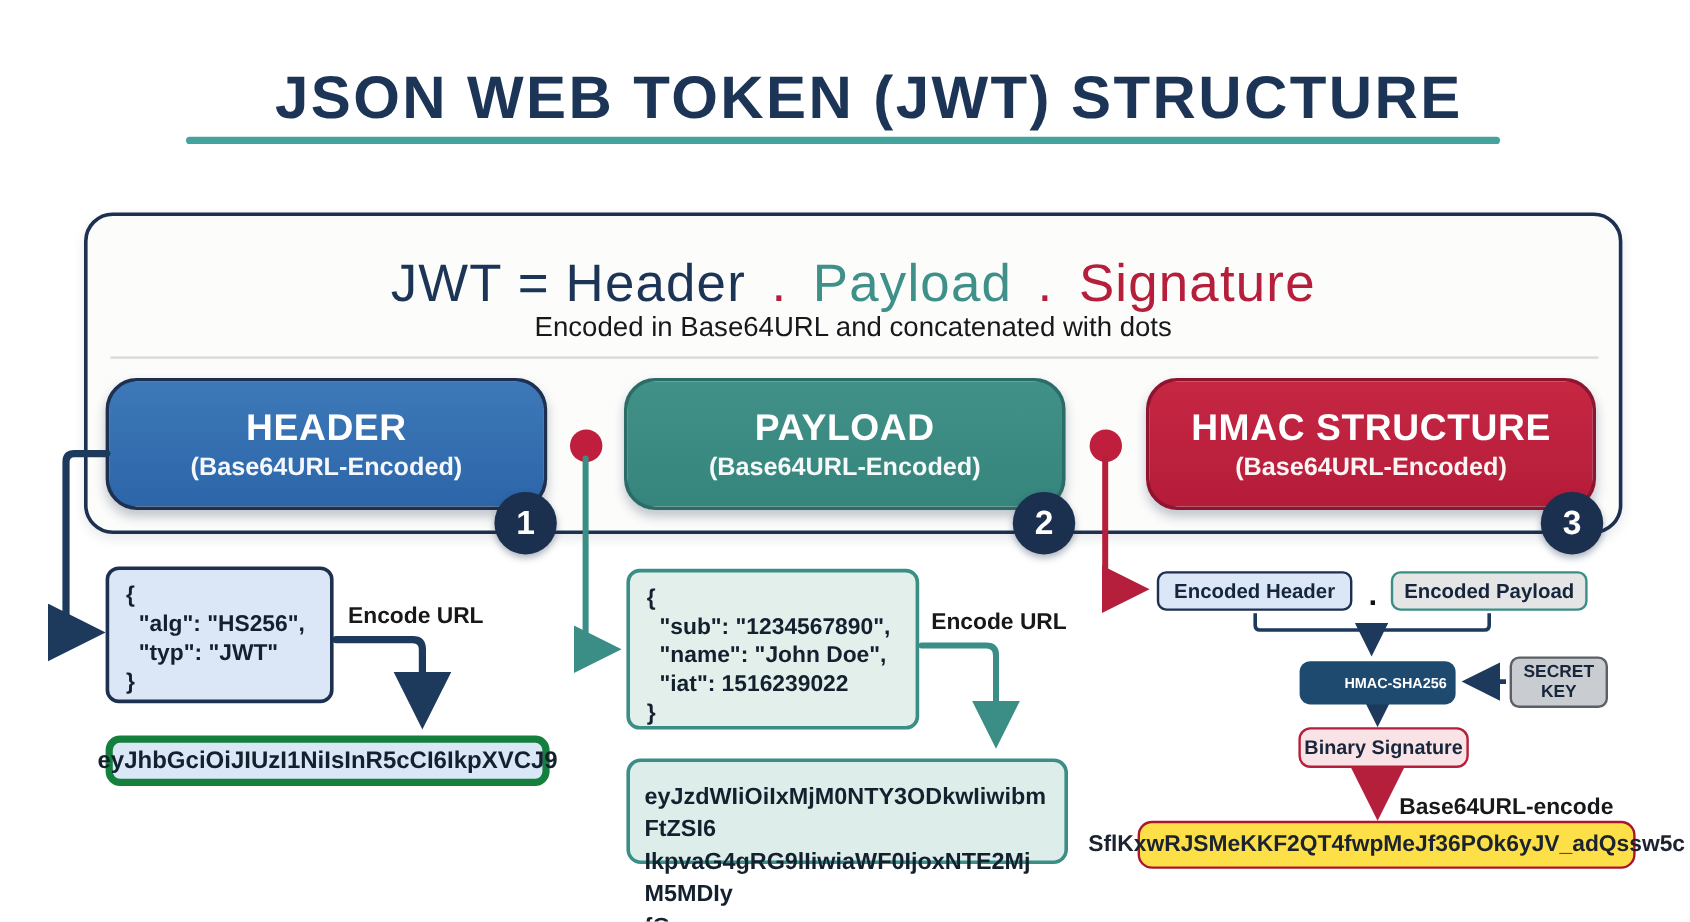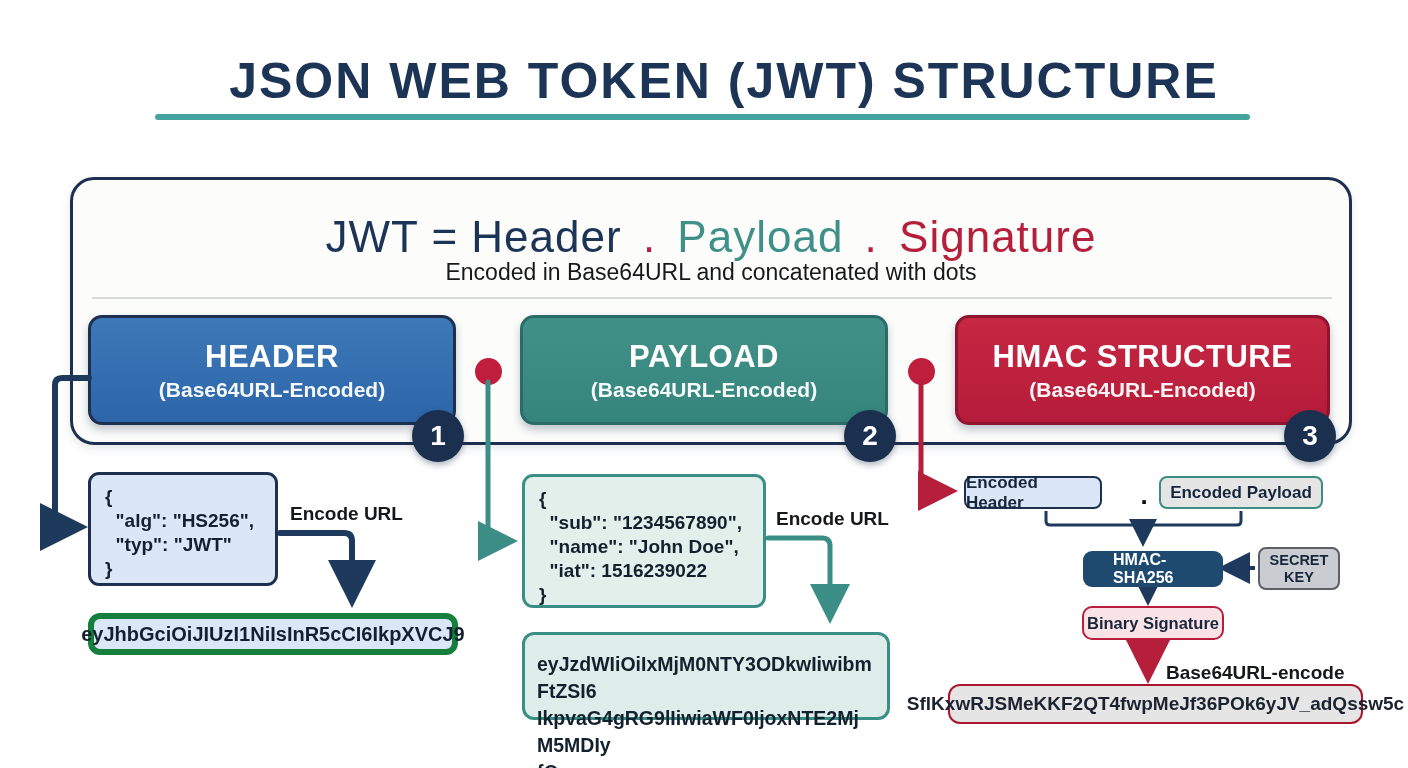--- a/index.html
+++ b/index.html
@@ -26,7 +26,7 @@
   .divider { position:absolute; left:92px; top:297px; width:1240px; height:2px; background:#d7dbdb; }
 
   
-  .stage-block { position:absolute; top:315px; height:110px; border-radius:14px;
+  .stage-block { position:absolute; top:315px; height:110px; border-radius:26px;
     color:#ffffff; text-align:center; padding-top:22px;
     box-shadow:0 5px 9px rgba(20,40,70,.25); }
   .stage-block .bt { font-size:31px; font-weight:800; letter-spacing:.5px; line-height:1.1; }

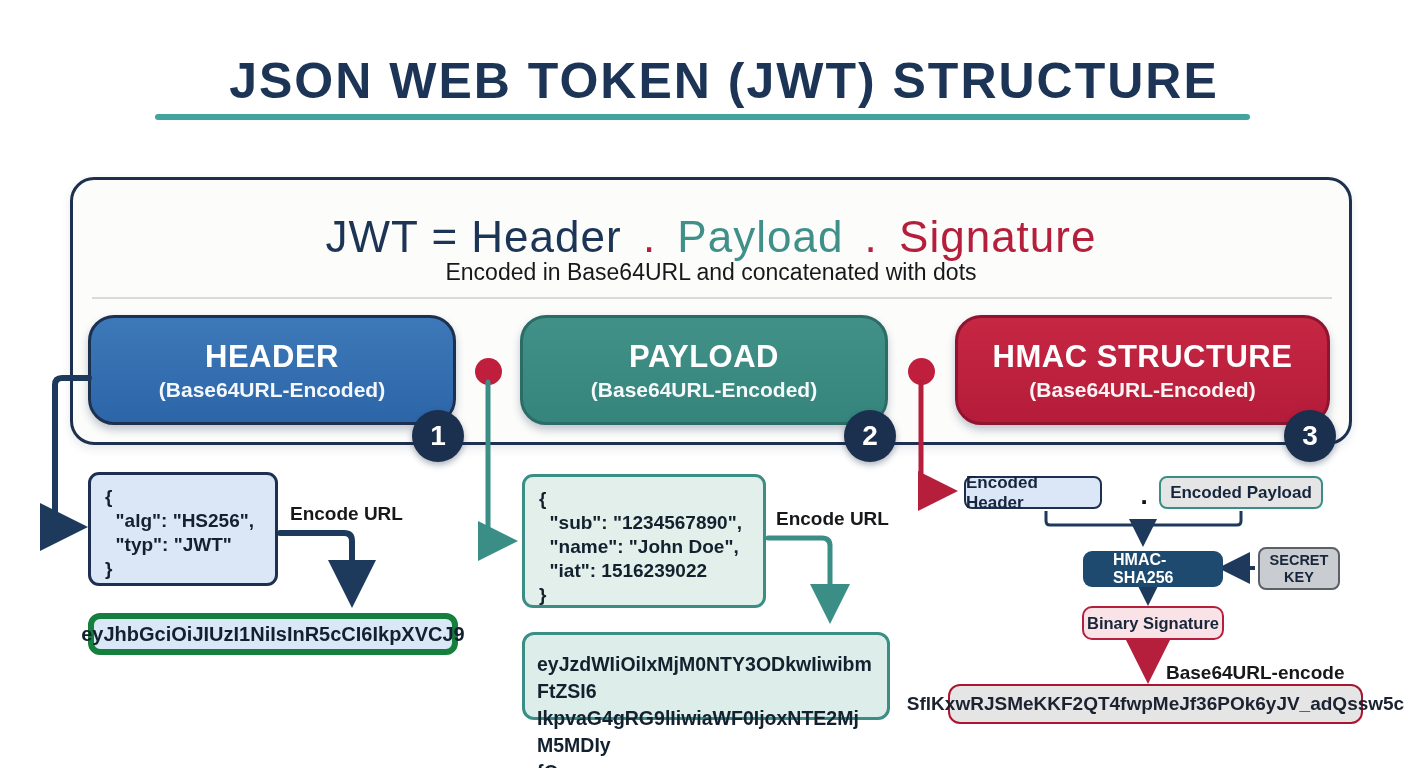--- a/index.html
+++ b/index.html
@@ -72,7 +72,7 @@
   .chip { position:absolute; top:476px; height:33px; border-radius:8px;
     display:flex; align-items:center; justify-content:center;
     font-size:17px; font-weight:800; color:#15253c; }
-  .chip-eh { left:964px; width:138px; background:#dbe7f6; border:2.5px solid #1d3050; }
+  .chip-eh { left:964px; width:163px; background:#dbe7f6; border:2.5px solid #1d3050; }
   .chip-ep { left:1159px; width:164px; background:#e5e5e5; border:2.5px solid #3a8e86; }
   .chip-dot { position:absolute; left:1135px; top:480px; width:18px; text-align:center;
     font-size:26px; font-weight:800; color:#111; }

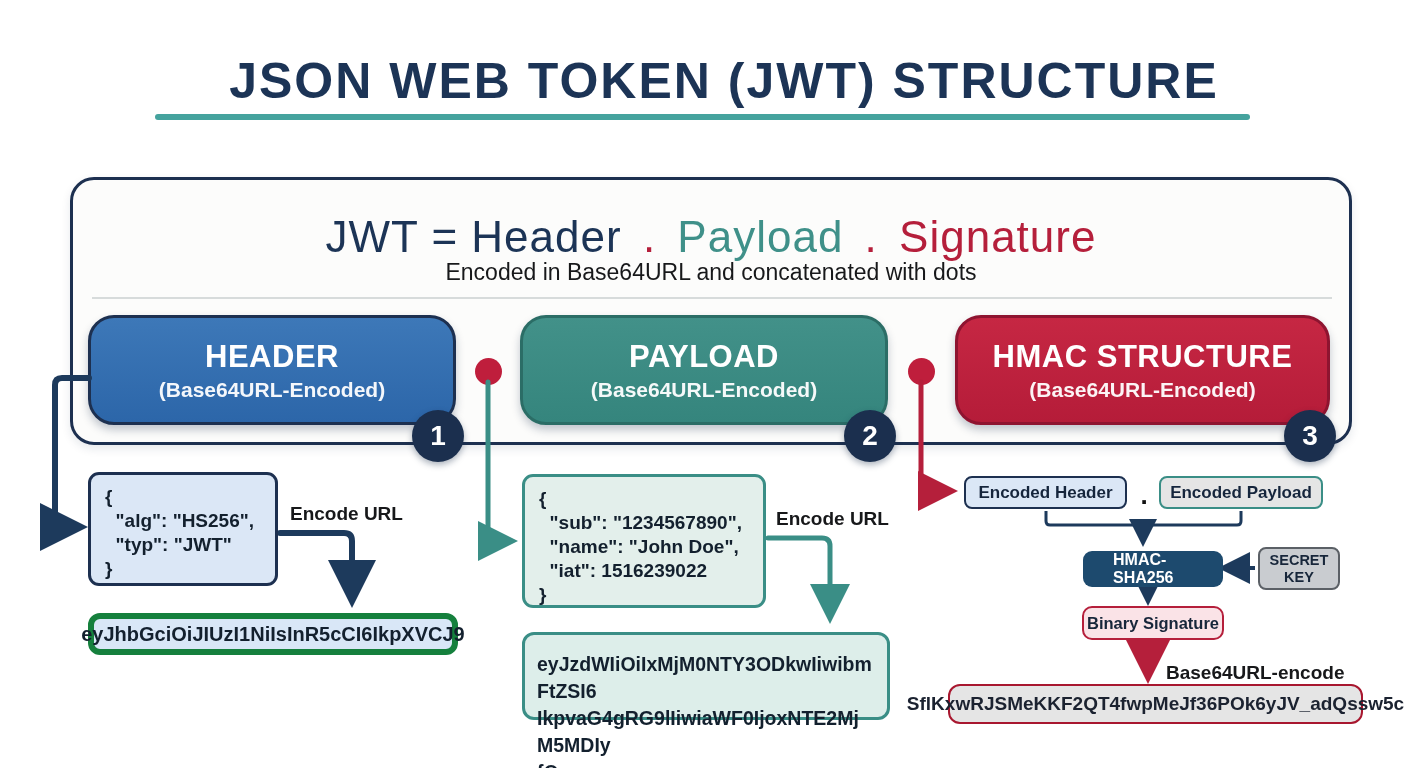--- a/index.html
+++ b/index.html
@@ -77,9 +77,9 @@
   .chip-dot { position:absolute; left:1135px; top:480px; width:18px; text-align:center;
     font-size:26px; font-weight:800; color:#111; }
 
-  .hmac-box { position:absolute; left:1083px; top:551px; width:140px; height:36px;
+  .hmac-box { position:absolute; left:1083px; top:551px; width:130px; height:36px;
     background:#1d4a6e; border-radius:9px; display:flex; align-items:center;
-    justify-content:center; color:#fff; font-size:16px; font-weight:800;padding-left:30px; }
+    justify-content:center; color:#fff; font-size:12px; font-weight:800;padding-left:30px; }
   .secret-box { position:absolute; left:1258px; top:547px; width:82px; height:43px;
     background:#c9ccd0; border:2.5px solid #5b6066; border-radius:8px;
     display:flex; align-items:center; justify-content:center; text-align:center;

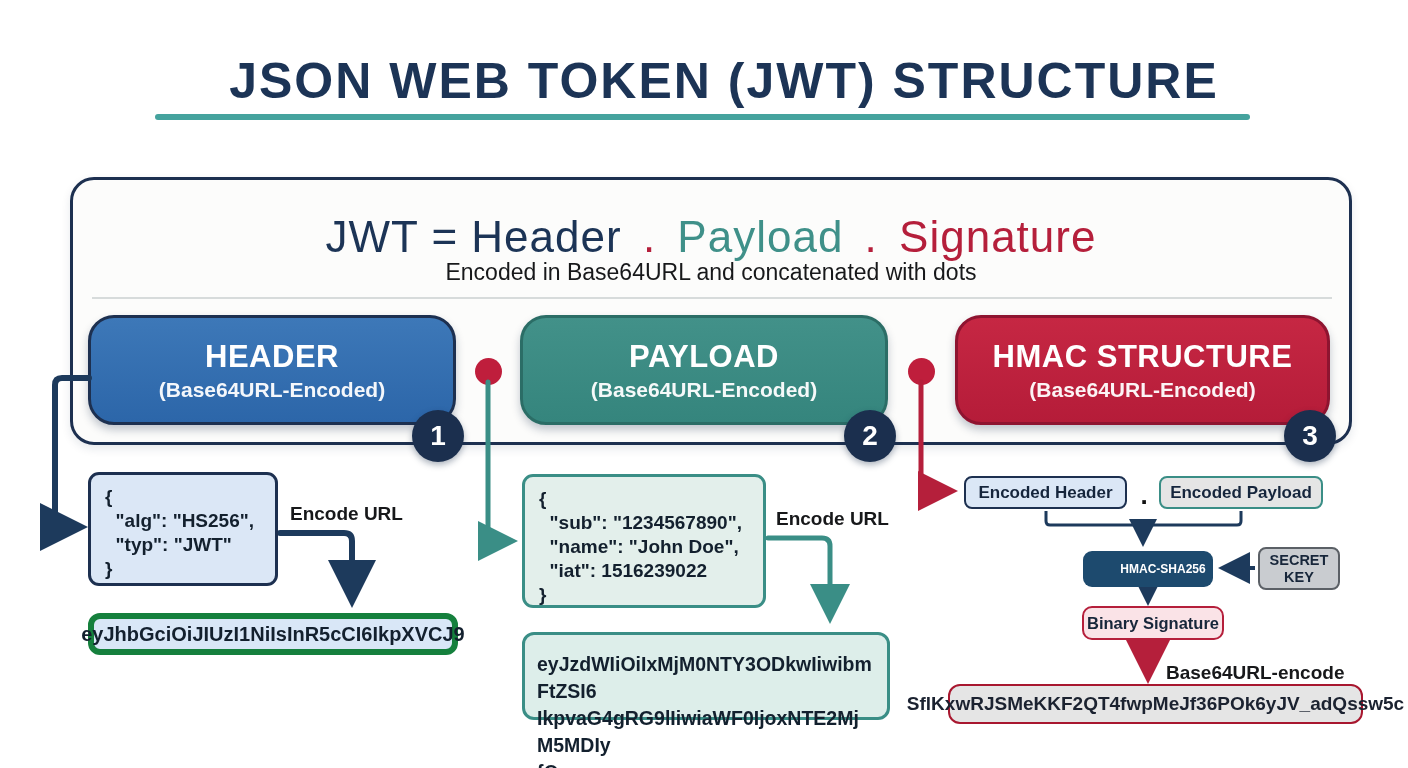--- a/index.html
+++ b/index.html
@@ -89,7 +89,7 @@
     display:flex; align-items:center; justify-content:center;
     font-size:16.5px; font-weight:800; color:#17263a; }
   .final-box { position:absolute; left:948px; top:684px; width:415px; height:40px;
-    background:#e5e5e5; border:2.5px solid #a8172f; border-radius:12px;
+    background:#fde047; border:2.5px solid #a8172f; border-radius:12px;
     display:flex; align-items:center; justify-content:center;
     font-size:19px; font-weight:700; color:#1b2230; }
 

